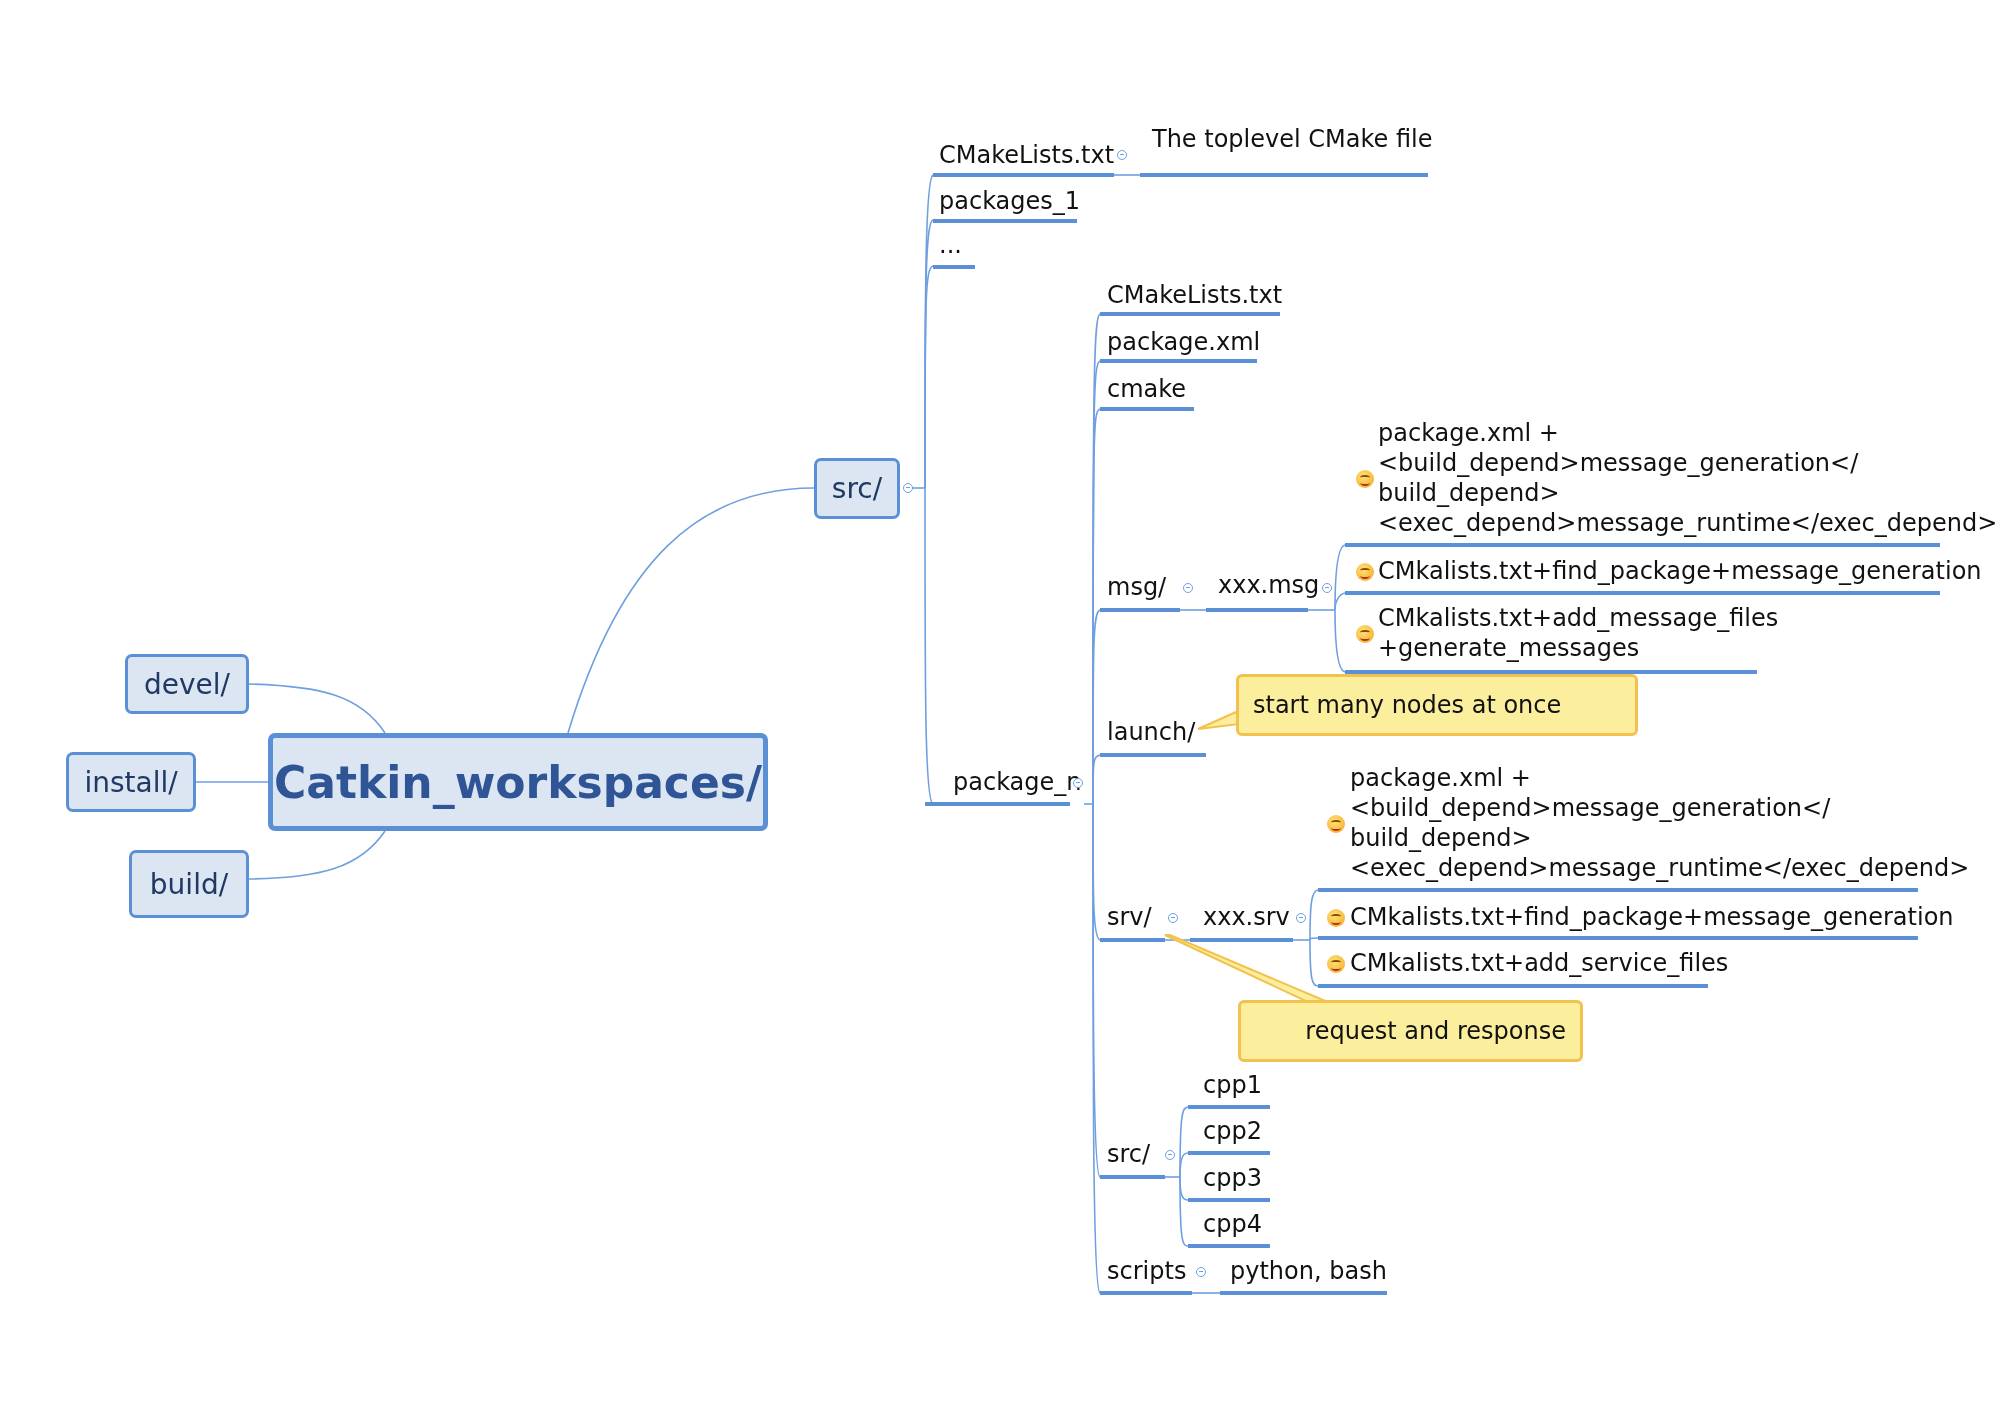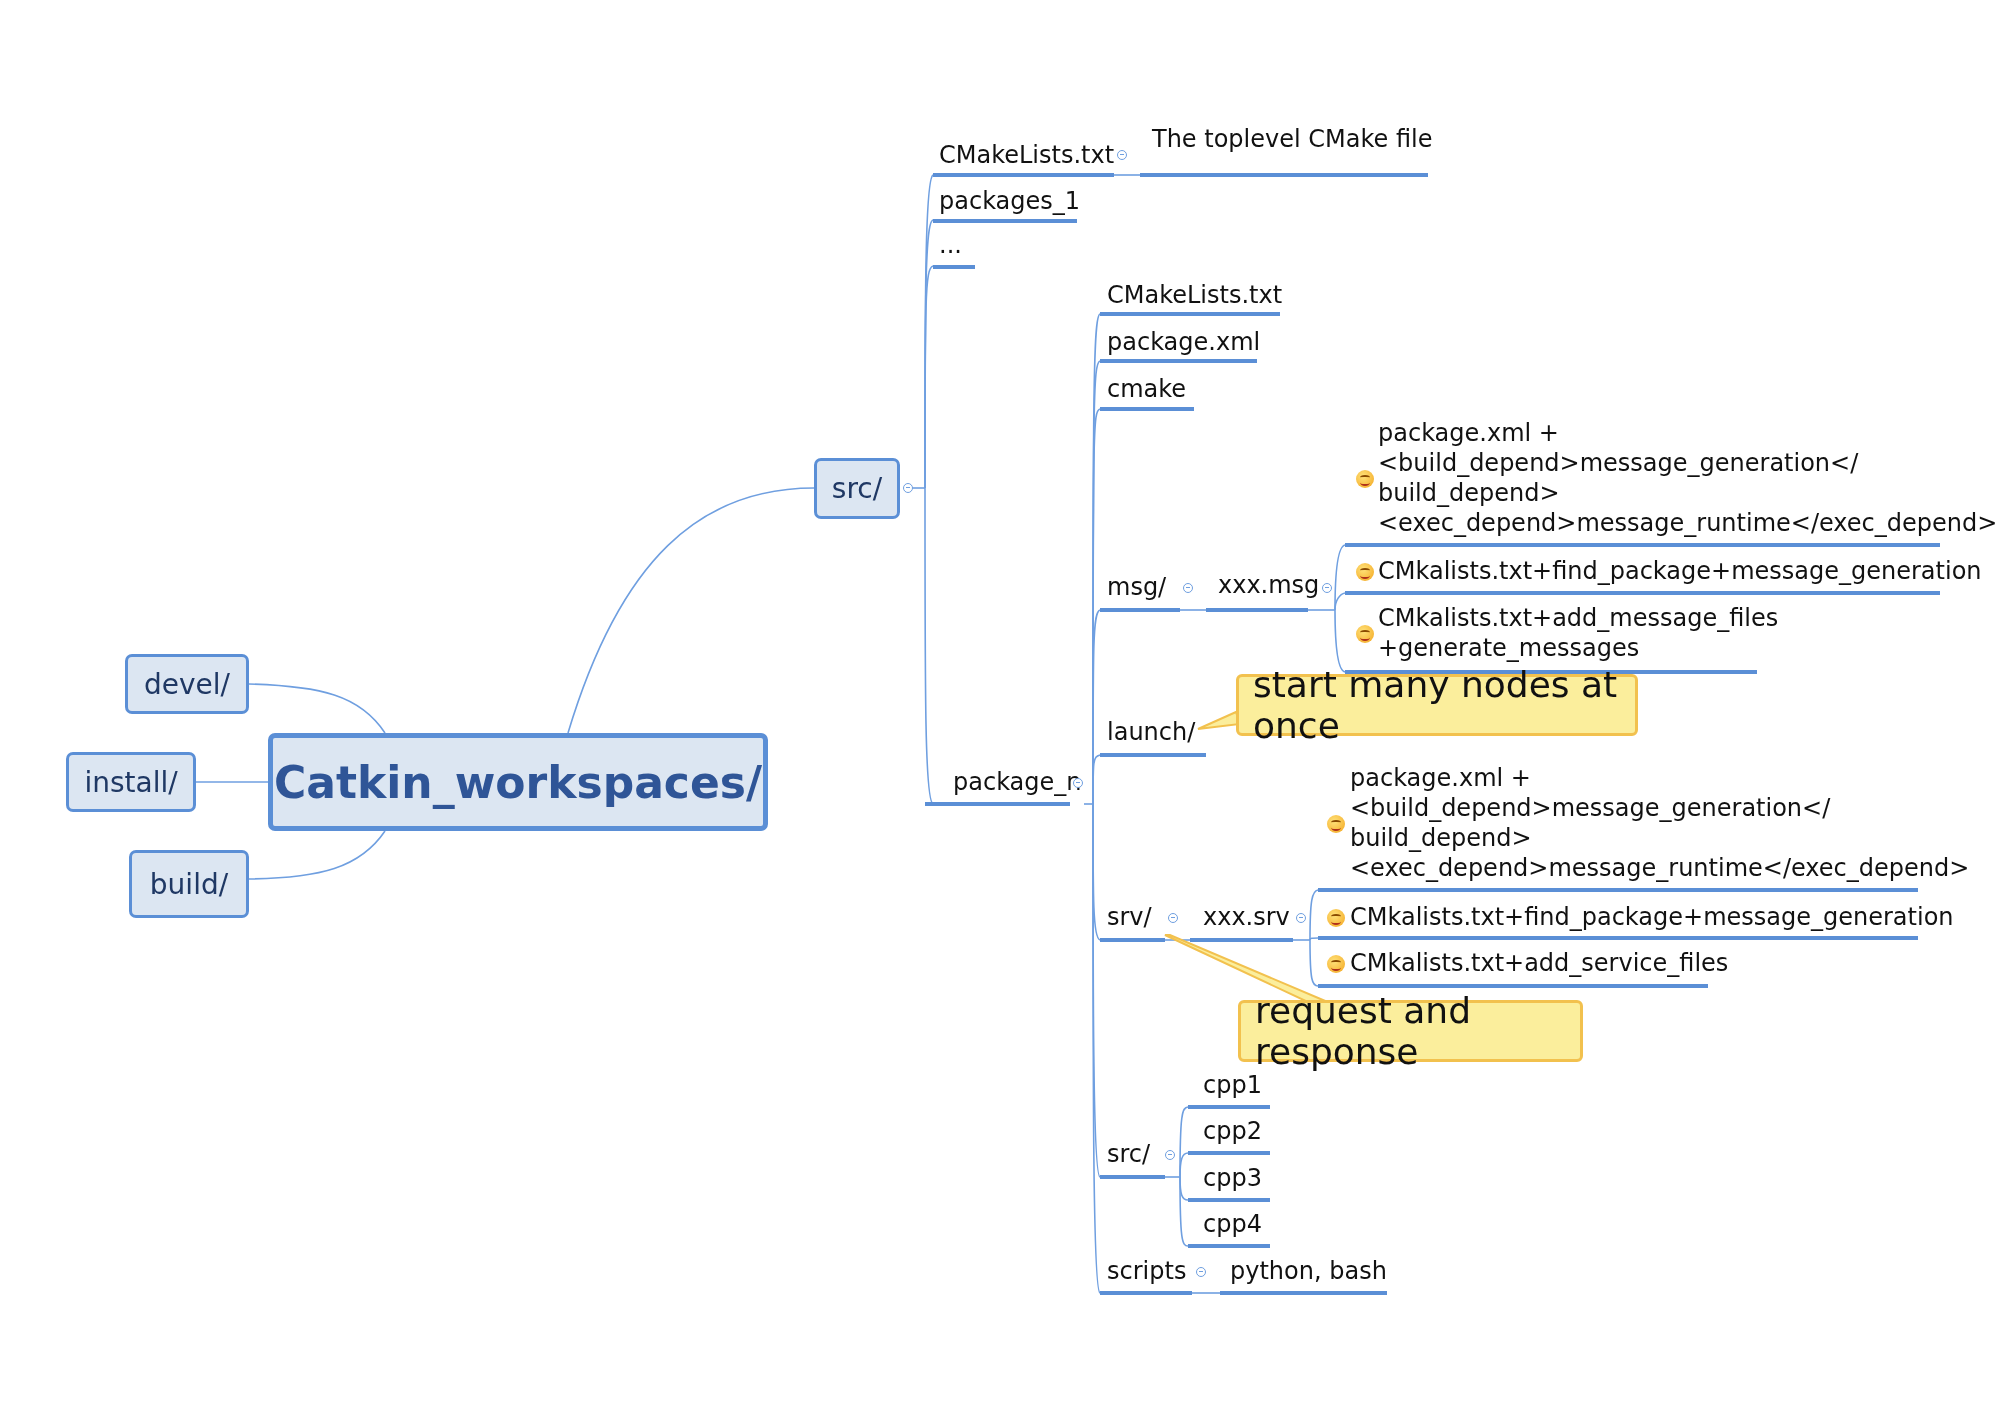--- a/index.html
+++ b/index.html
@@ -23,7 +23,7 @@
   .emoji::after { content:""; position:absolute; left:4px; top:9px; width:10px; height:5px;
                   border-bottom:2px solid #b0301a; border-radius:0 0 50% 50%; }
   .callout { position:absolute; background:#fbee9c; border:3px solid #f2c14e; border-radius:6px;
-             font-size:36px; color:#111; display:flex; align-items:center; padding:0 14px; box-sizing:border-box; }
+             font-size:24px; color:#111; display:flex; align-items:center; padding:0 14px; box-sizing:border-box; }
 </style>
 </head>
 <body>

